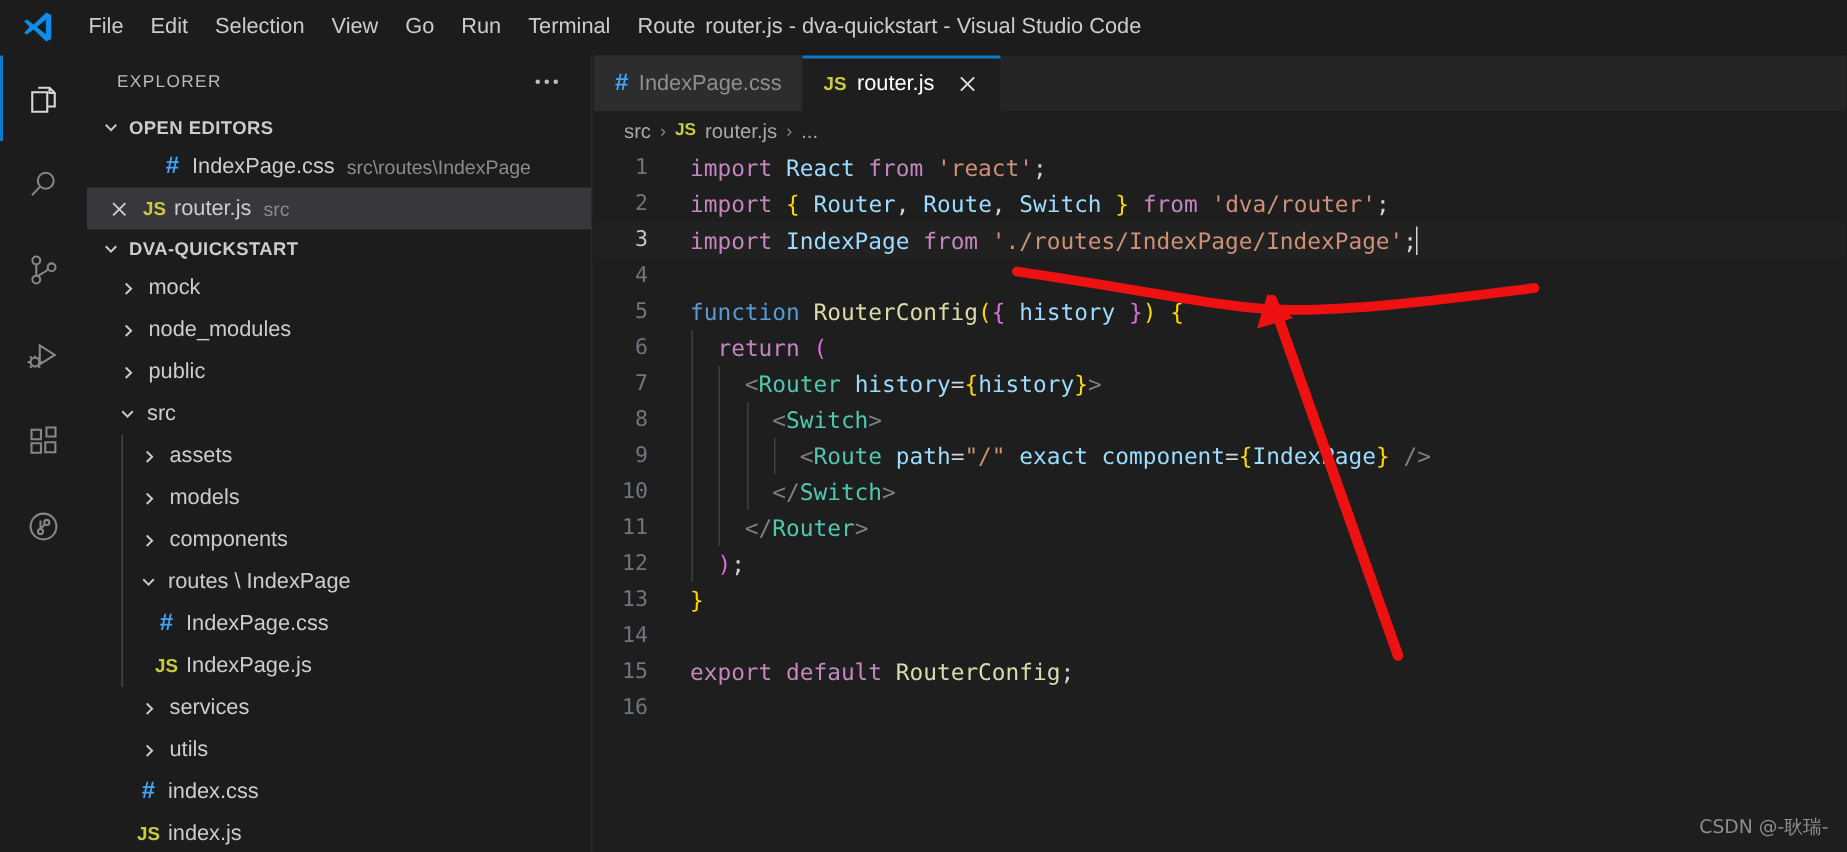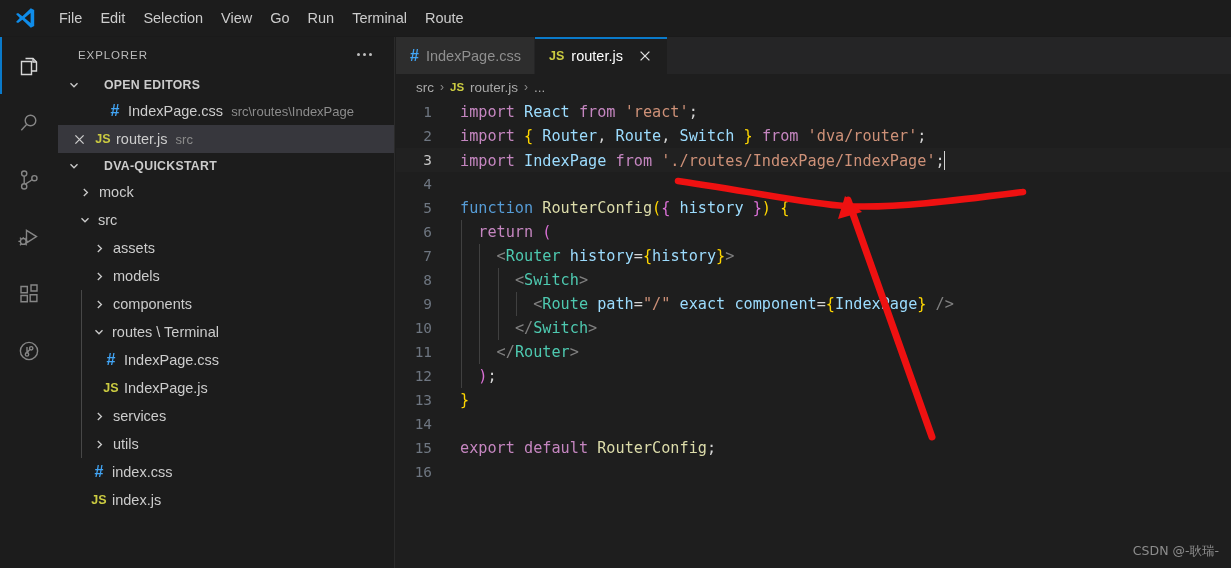--- a/index.html
+++ b/index.html
@@ -178,6 +178,7 @@
       <div class="menu-item">Terminal</div>
       <div class="menu-item">Route</div>
     </div>
+    <div class="window-title">router.js - dva-quickstart - Visual Studio Code</div>
   </div>
 
   <div class="activitybar">

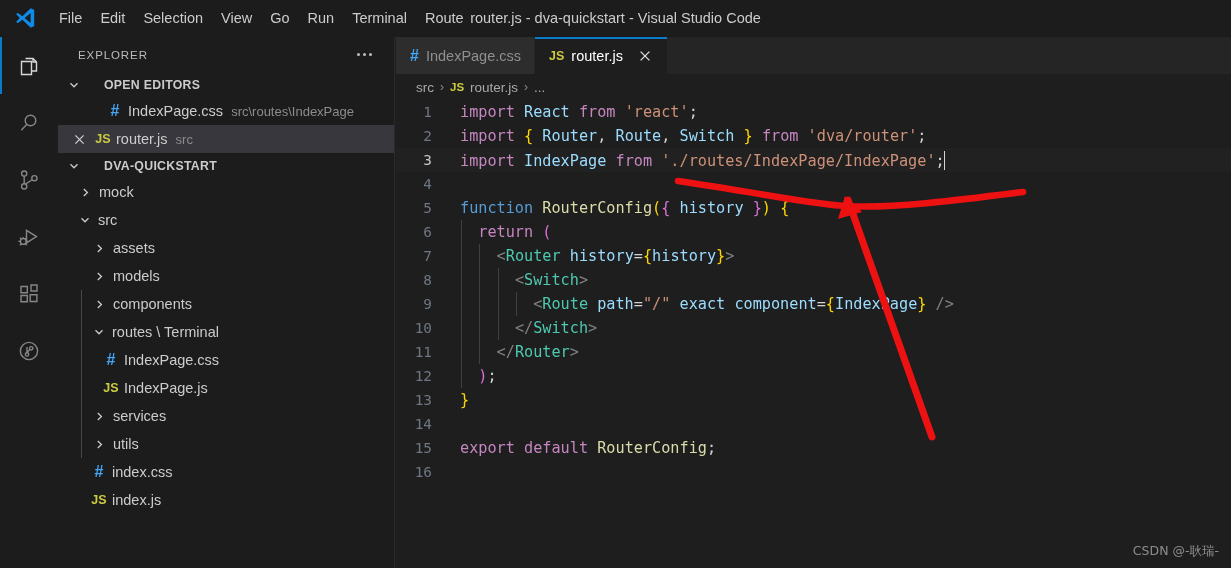--- a/index.html
+++ b/index.html
@@ -61,7 +61,7 @@
   .dots i { width: 3px; height: 3px; background: #bfbfbf; border-radius: 50%; display:block; }
 
   .section-head {
-    height: 25px; display: flex; align-items: center; gap: 22px; padding-left: 8px;
+    height: 25px; display: flex; align-items: center; gap: 4px; padding-left: 8px;
     font-size: 12.3px; font-weight: bold; color: #cccccc; letter-spacing: 0.3px; cursor: pointer;
   }
   .chev { width: 16px; height: 16px; flex: 0 0 16px; display:flex; align-items:center; justify-content:center; }

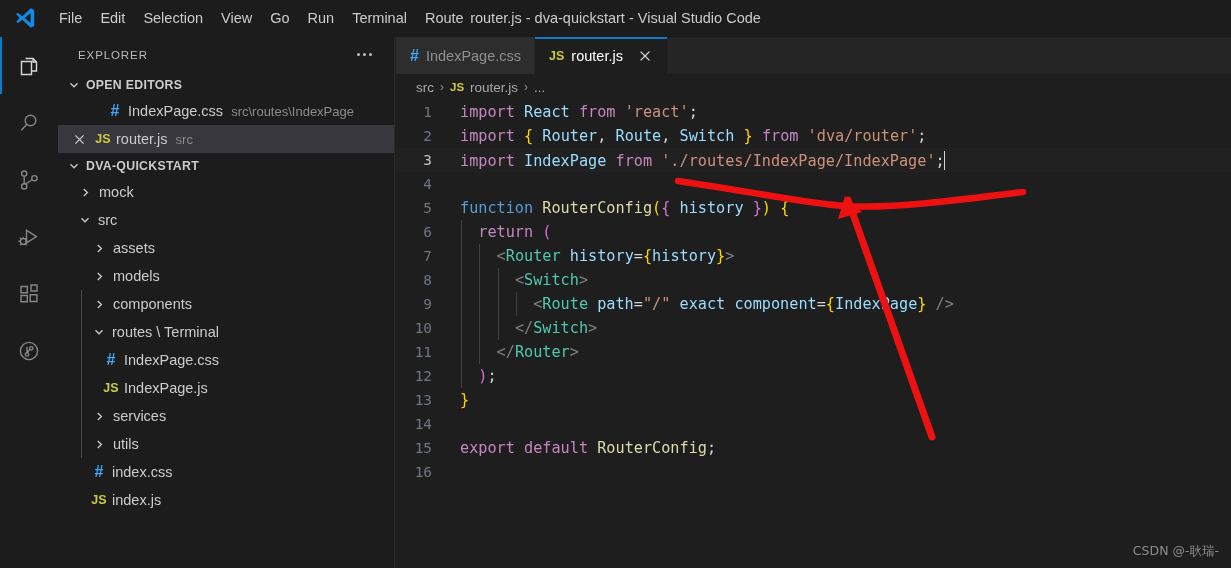--- a/index.html
+++ b/index.html
@@ -307,6 +307,14 @@
         <span class="fname" style="margin-left:5px;">mock</span>
       </div>
 
+      <div class="row" style="padding-left:18px;">
+        <span class="twisty">
+          <svg width="11" height="11" viewBox="0 0 11 11">
+              <path d="M3.8 2.0 L7.4 5.5 L3.8 9.0"></path>
+            </svg>
+        </span>
+        <span class="fname" style="margin-left:5px;">node_modules</span>
+      </div>
 
 
       <div class="row" style="padding-left:18px;">

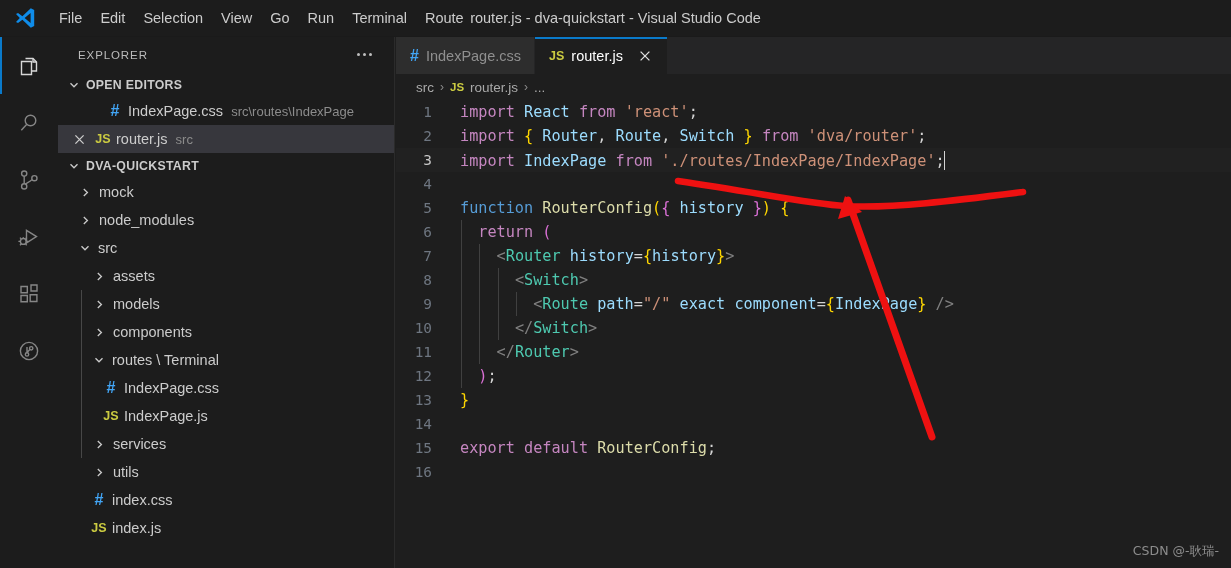--- a/index.html
+++ b/index.html
@@ -316,6 +316,14 @@
         <span class="fname" style="margin-left:5px;">node_modules</span>
       </div>
 
+      <div class="row" style="padding-left:18px;">
+        <span class="twisty">
+          <svg width="11" height="11" viewBox="0 0 11 11">
+              <path d="M3.8 2.0 L7.4 5.5 L3.8 9.0"></path>
+            </svg>
+        </span>
+        <span class="fname" style="margin-left:5px;">public</span>
+      </div>
 
       <div class="row" style="padding-left:18px;">
         <span class="twisty">

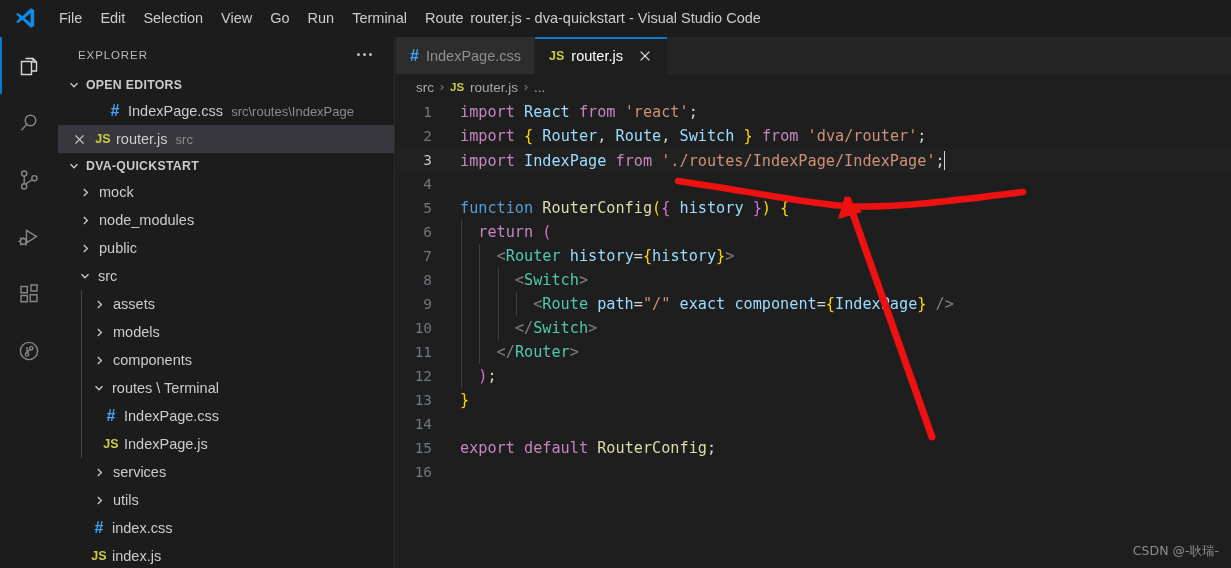--- a/index.html
+++ b/index.html
@@ -367,7 +367,7 @@
               <path d="M2.5 4.2 L6 7.8 L9.5 4.2"></path>
             </svg>
         </span>
-        <span class="fname" style="margin-left:4px;">routes \ Terminal</span>
+        <span class="fname" style="margin-left:4px;">routes \ IndexPage</span>
       </div>
 
       <div class="row" style="padding-left:40px;">

